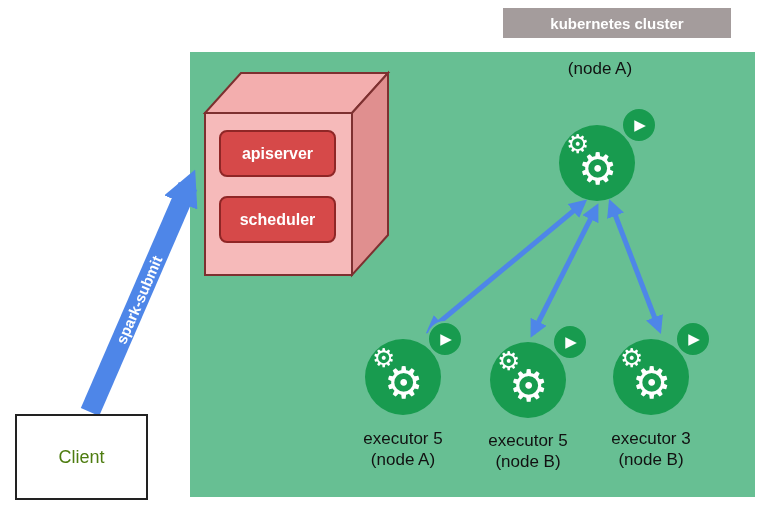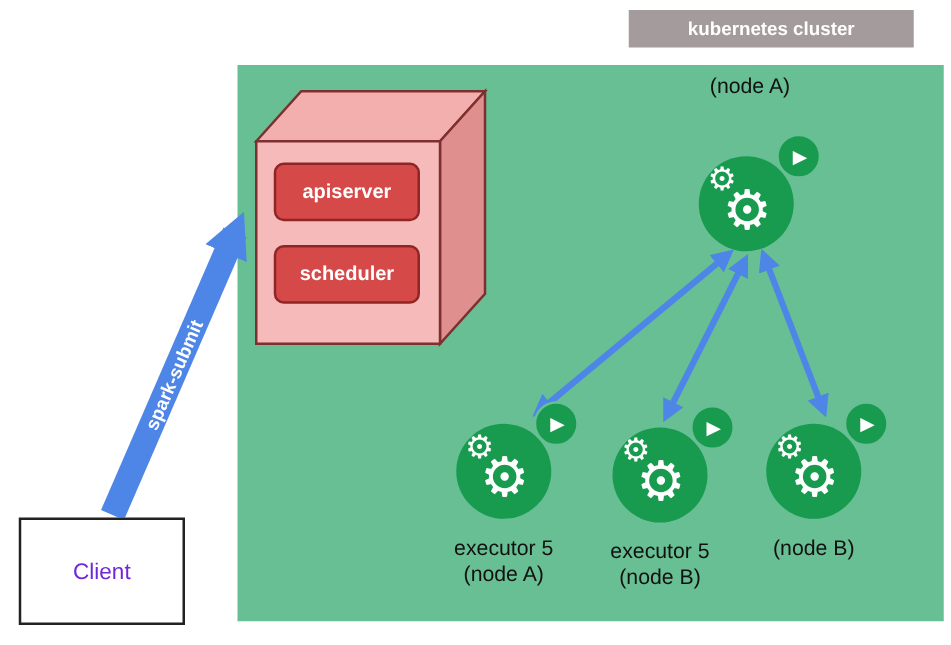--- a/index.html
+++ b/index.html
@@ -234,6 +234,7 @@
     <div>(node B)</div>
   </div>
   <div class="label exec3">
+    <div>executor 3</div>
     <div>(node B)</div>
   </div>
 

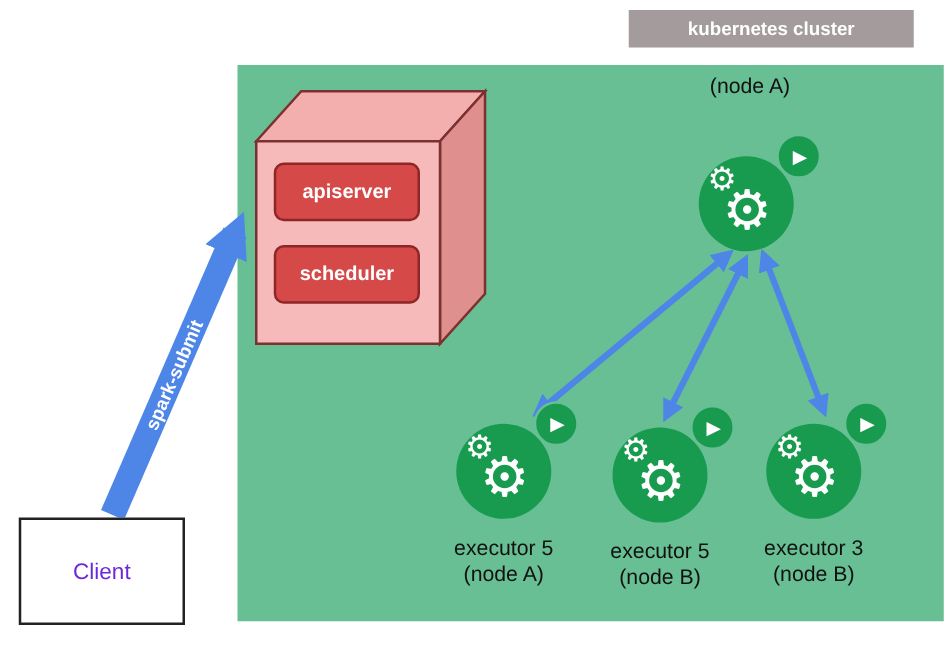--- a/index.html
+++ b/index.html
@@ -133,7 +133,7 @@
     width: 133px; height: 86px;
     background: #ffffff;
     border: 2px solid #222222;
-    color: #6d28d9;
+    color: #4d7c0f;
     font-size: 18px;
     display: flex; align-items: center; justify-content: center;
     z-index: 2;

